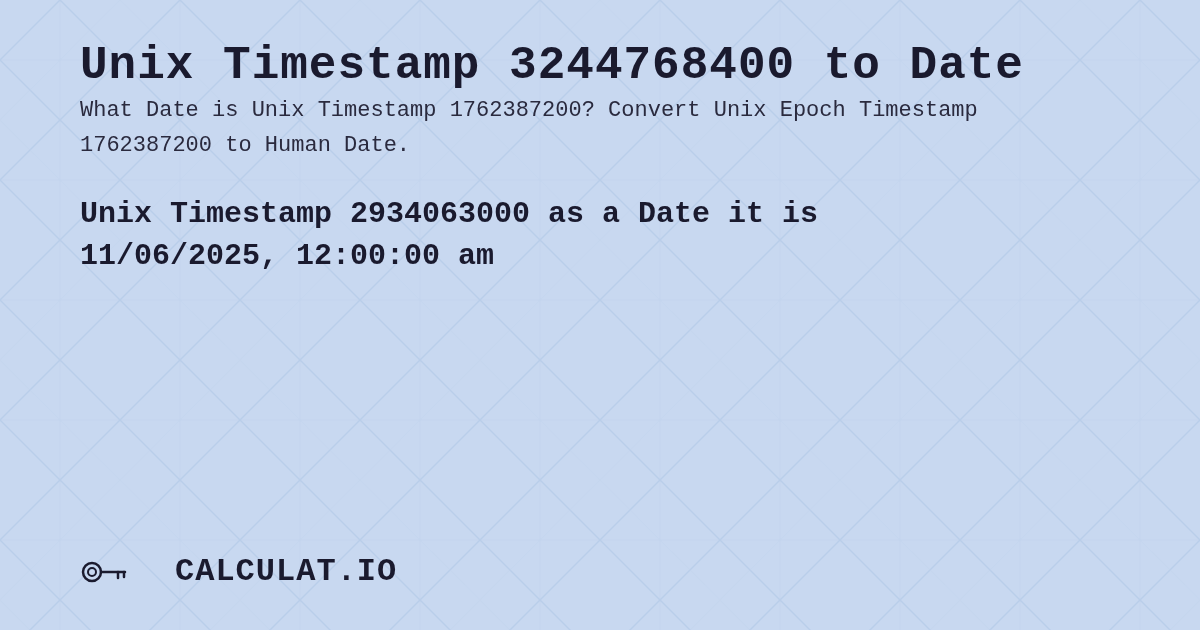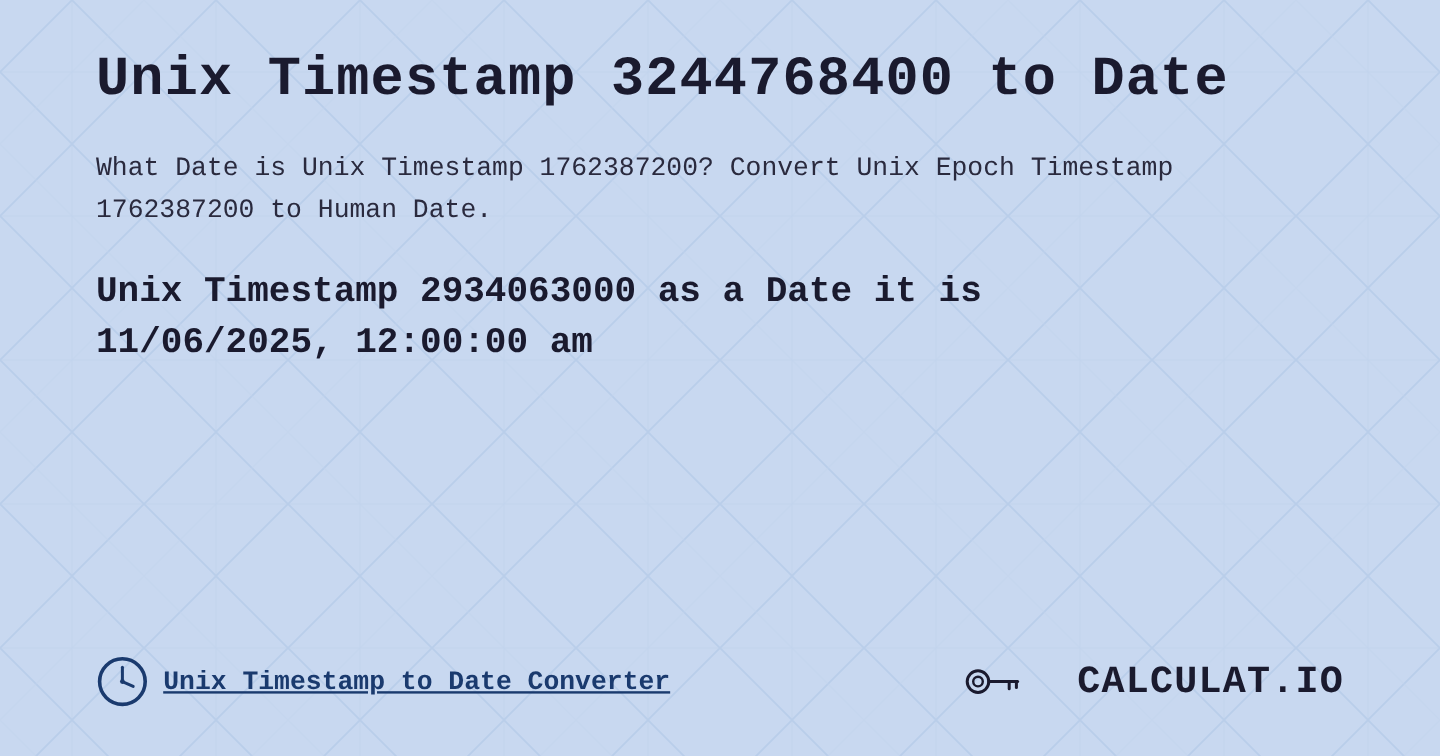--- a/index.html
+++ b/index.html
@@ -61,7 +61,6 @@
     }
 
     .description {
-      margin-top: 30px;
       font-size: 22px;
       color: #2a2a3e;
       font-family: 'Courier New', Courier, monospace;

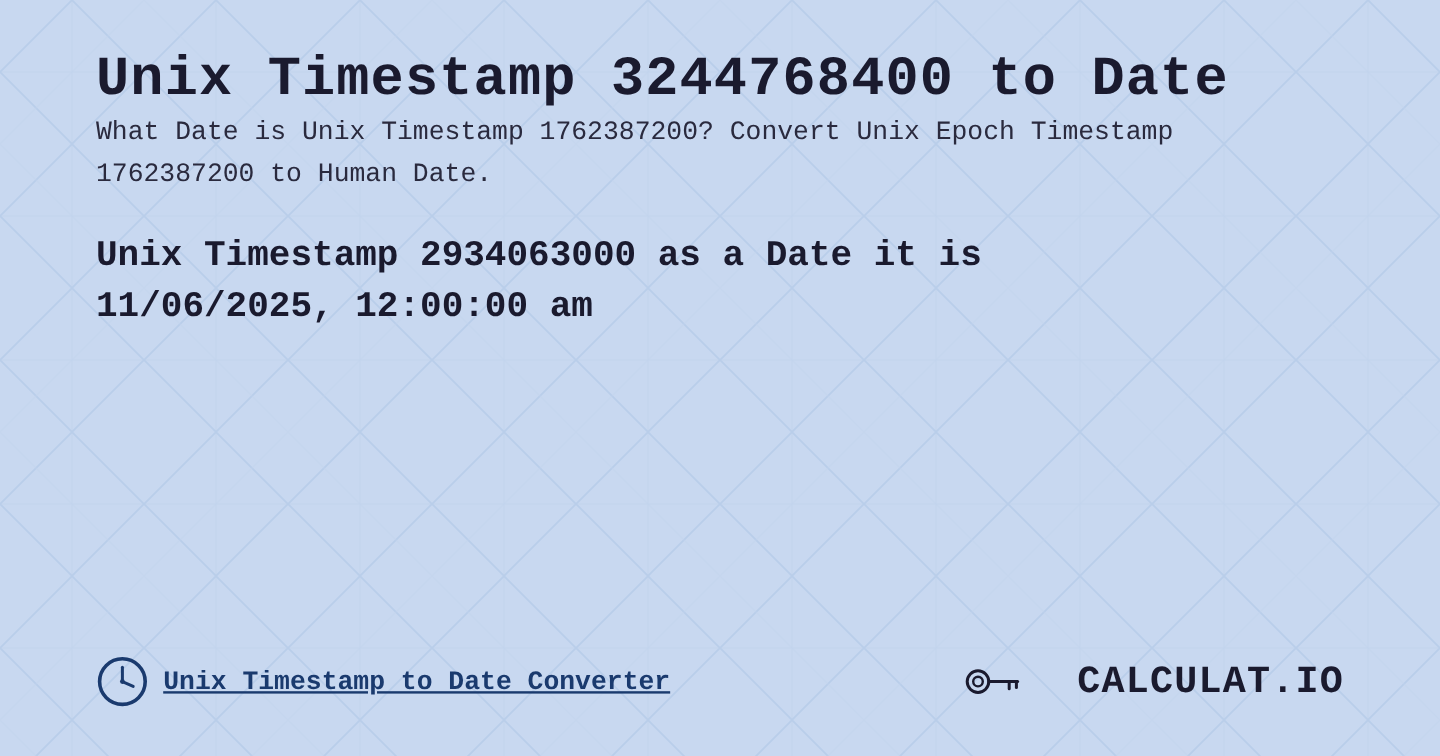--- a/index.html
+++ b/index.html
@@ -170,16 +170,6 @@
   </div>
 
   <div class="footer">
-    <div class="footer-left">
-
-      <svg class="clock-icon" viewBox="0 0 44 44" xmlns="http://www.w3.org/2000/svg">
-        <circle cx="22" cy="22" r="19" fill="none" stroke="#1a3a6e" stroke-width="3"></circle>
-        <line x1="22" y1="22" x2="22" y2="10" stroke="#1a3a6e" stroke-width="2.5" stroke-linecap="round"></line>
-        <line x1="22" y1="22" x2="31" y2="26" stroke="#1a3a6e" stroke-width="2.5" stroke-linecap="round"></line>
-        <circle cx="22" cy="22" r="2" fill="#1a3a6e"></circle>
-      </svg>
-      <span class="footer-link-text">Unix Timestamp to Date Converter</span>
-    </div>
 
     <div class="logo-section">
 

